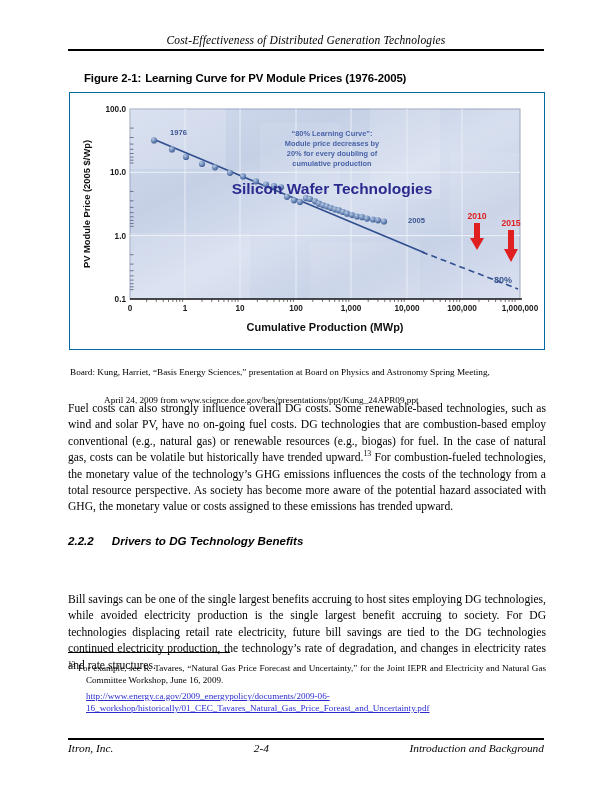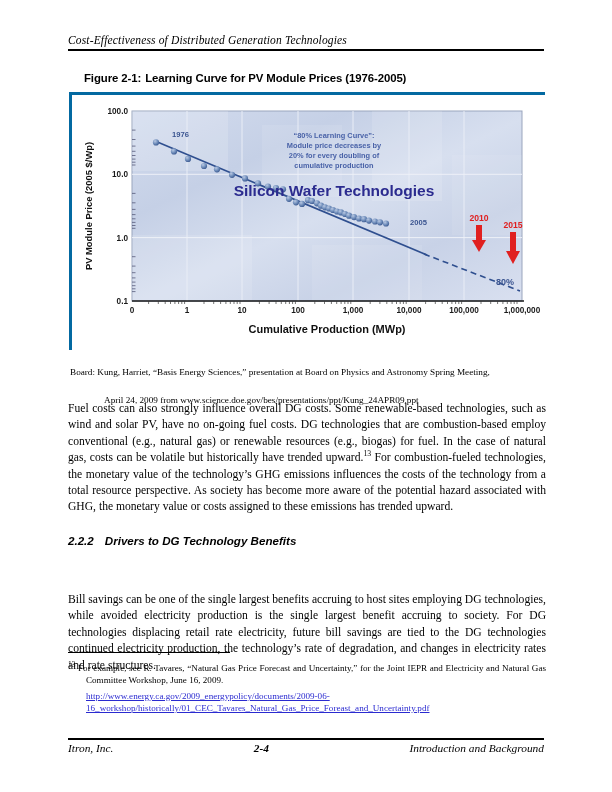--- a/index.html
+++ b/index.html
@@ -33,6 +33,7 @@
     font-family: "Liberation Serif", serif;
     font-style: italic;
     font-size: 11.5px;
+    text-align: center;
     letter-spacing: 0.15px;
   }
   .header-rule {

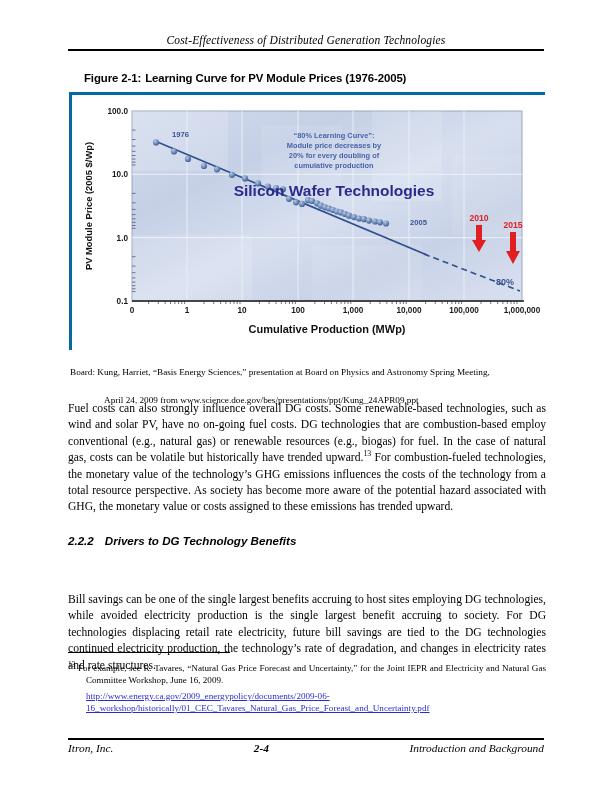--- a/index.html
+++ b/index.html
@@ -61,7 +61,7 @@
     top: 92px;
     width: 476px;
     height: 258px;
-    border: 3px solid #0369a1;
+    border: 1px solid #0369a1;
     background: #c4b5fd;
     box-sizing: border-box;
   }

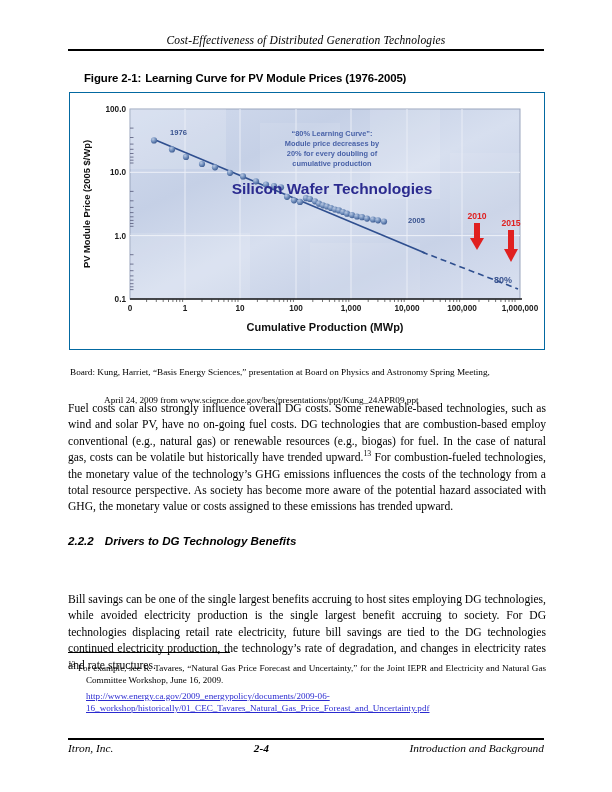--- a/index.html
+++ b/index.html
@@ -121,7 +121,7 @@
     font-style: italic;
     font-size: 11.6px;
   }
-  .section-heading .sec-num { margin-right: 11px; }
+  .section-heading .sec-num { margin-right: 18px; }
 
   
   .footnote-rule {

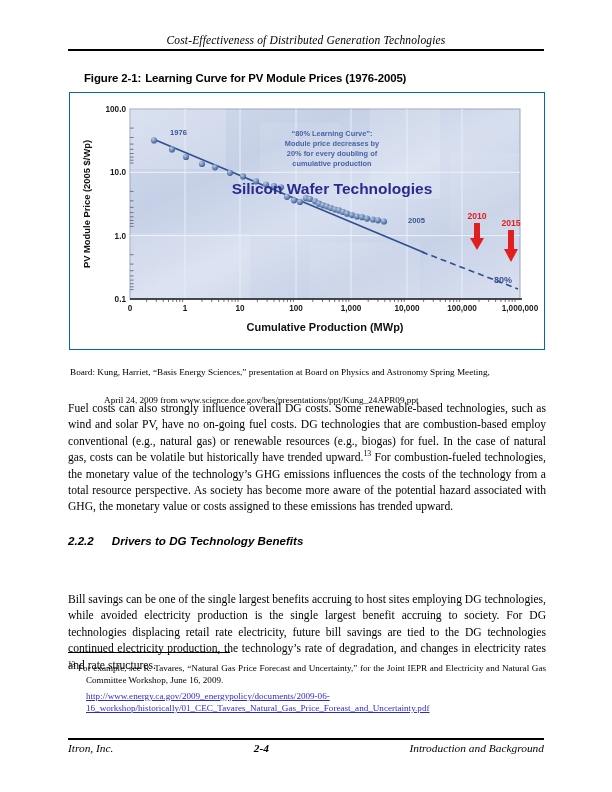--- a/index.html
+++ b/index.html
@@ -180,7 +180,7 @@
     font-size: 11.4px;
   }
   .footer .f-left { text-align: right; }
-  .footer .f-center { text-align: center; font-weight: bold; }
+  .footer .f-center { text-align: center; }
   .footer .f-right { }
 </style>
 </head>

